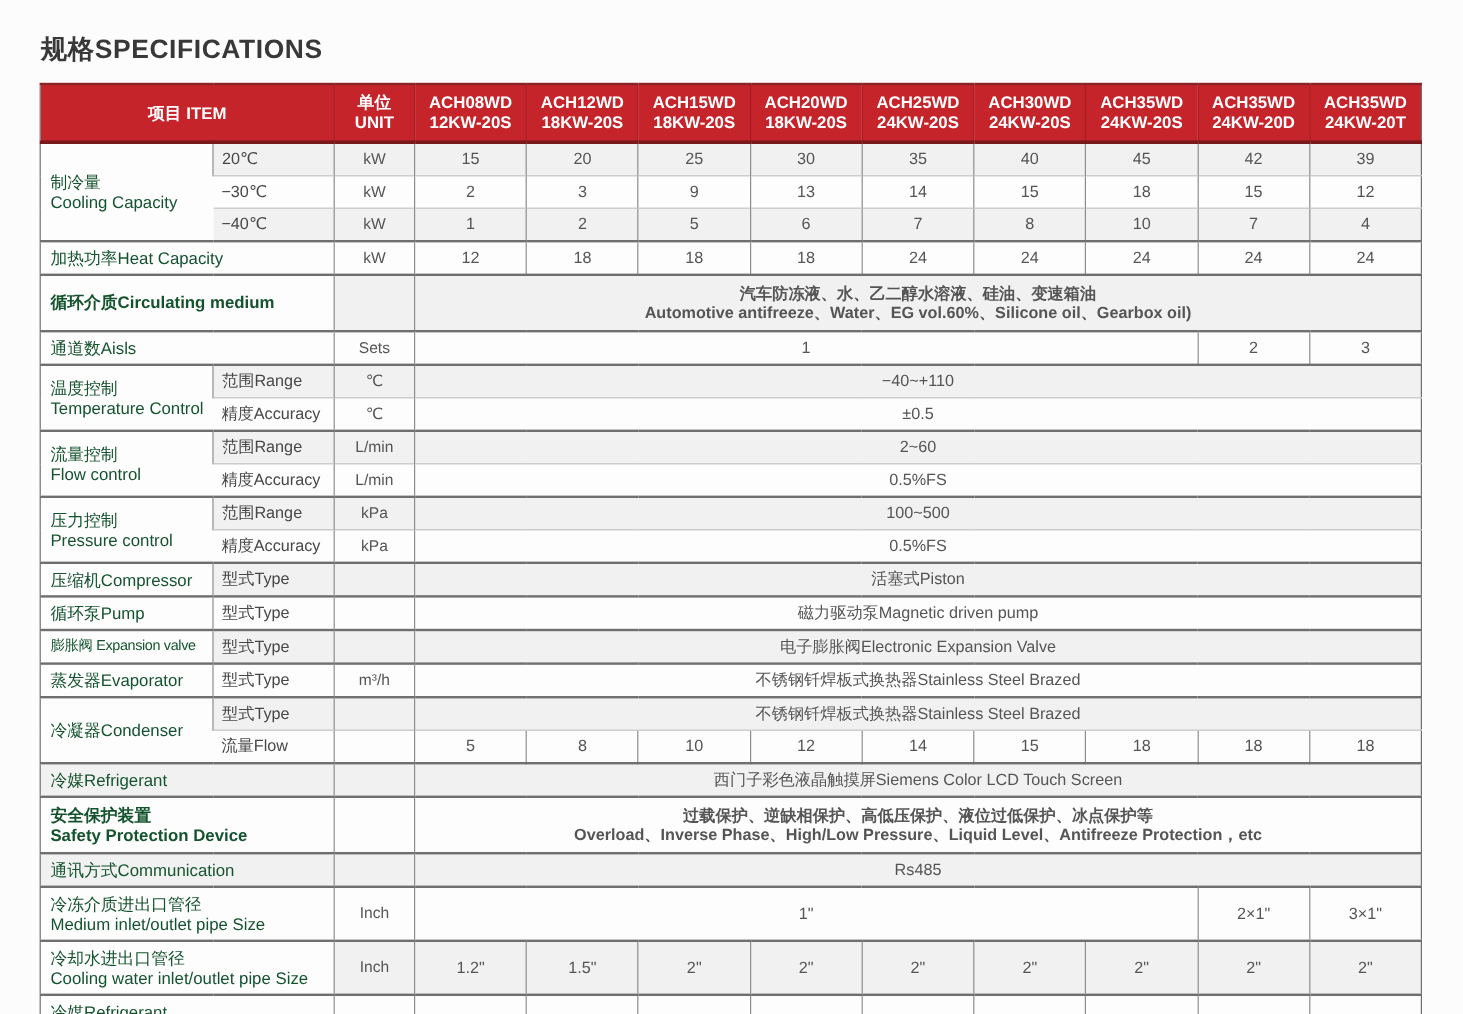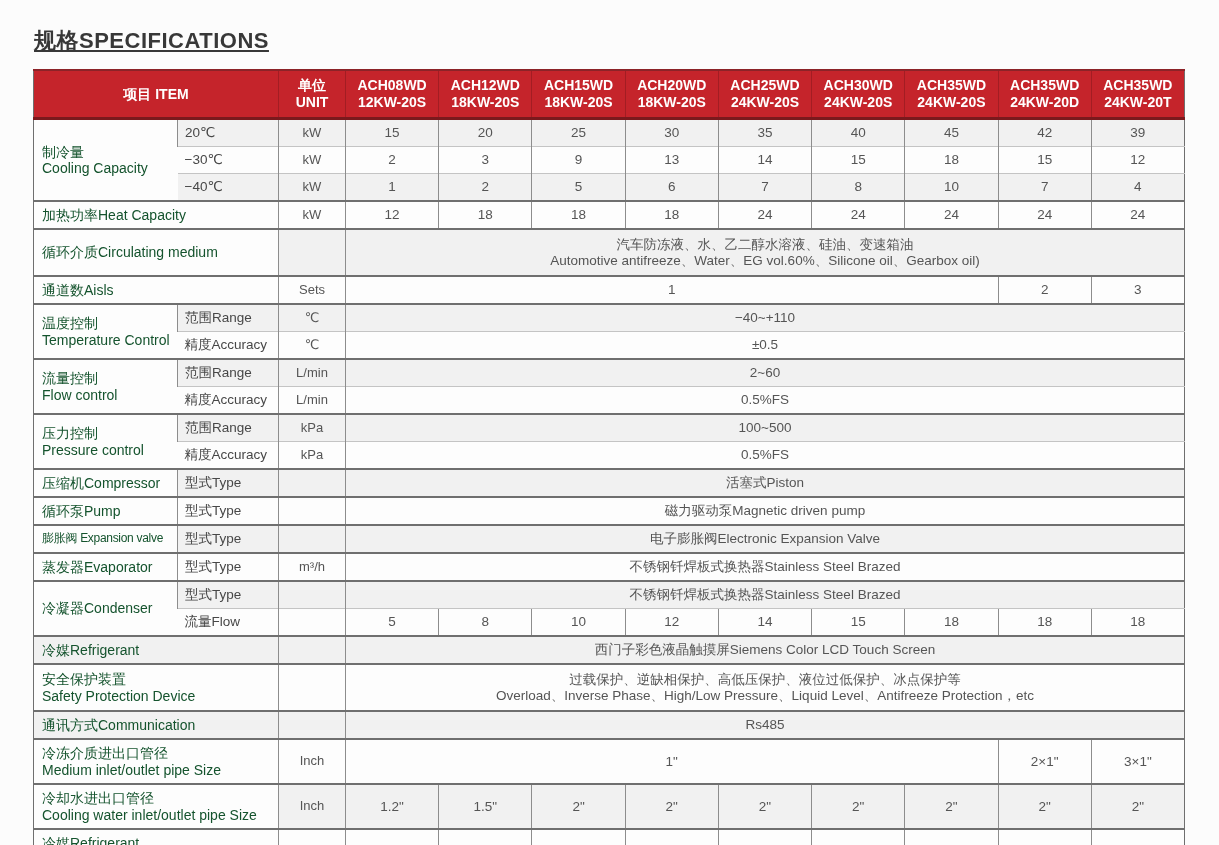--- a/index.html
+++ b/index.html
@@ -5,7 +5,7 @@
   html,body{margin:0;padding:0;width:1219px;height:845px;overflow:hidden;background:#fcfcfc;}
   body{font-family:"Liberation Sans","DejaVu Sans",sans-serif;color:#4c4c4c;}
   .page{padding:26px 0 0 33px;}
-  .title{font-size:22px;font-weight:bold;color:#383838;letter-spacing:.5px;margin:0 0 13px 1px;text-decoration:underline;}
+  .title{font-size:22px;font-weight:bold;color:#383838;letter-spacing:.5px;margin:0 0 13px 1px;}
   table{border-collapse:collapse;table-layout:fixed;width:1152px;
         border-left:1px solid #6f6f6f;border-right:1px solid #6f6f6f;border-bottom:2px solid #4a4a4a;}
   col.c-item{width:144px}col.c-sub{width:101px}col.c-unit{width:67px}

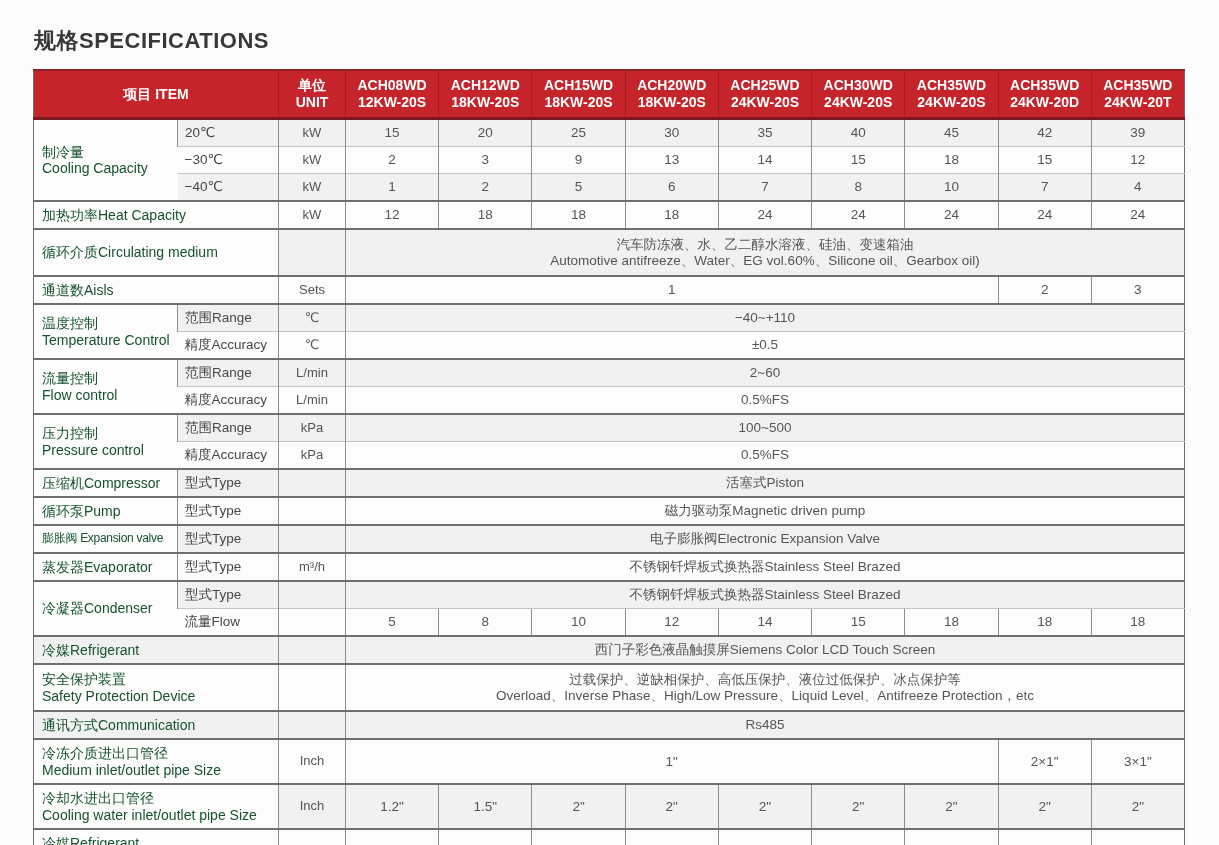--- a/index.html
+++ b/index.html
@@ -29,7 +29,7 @@
   td.lbl.small{font-size:12px;letter-spacing:-.3px;}
   td.sub{text-align:left;padding-left:7px;color:#474747;font-size:13.5px;margin-top:43px;}
   td.unit{font-size:13px;}
-  tr.tall td{height:43px;}
+  tr.tall td{height:43px;font-weight:bold;}
   tr.tall2 td{height:41px;}
   .two-line .ln{display:block;}
 </style>

